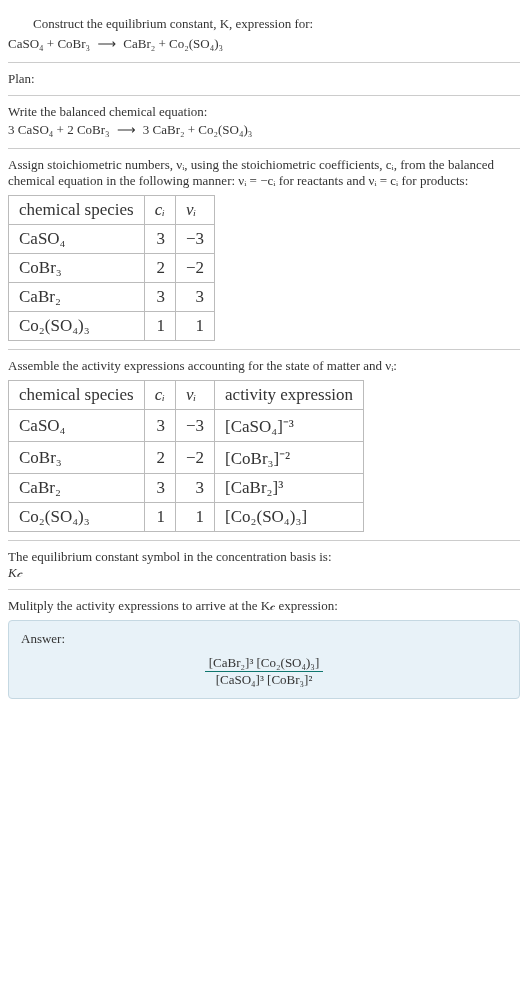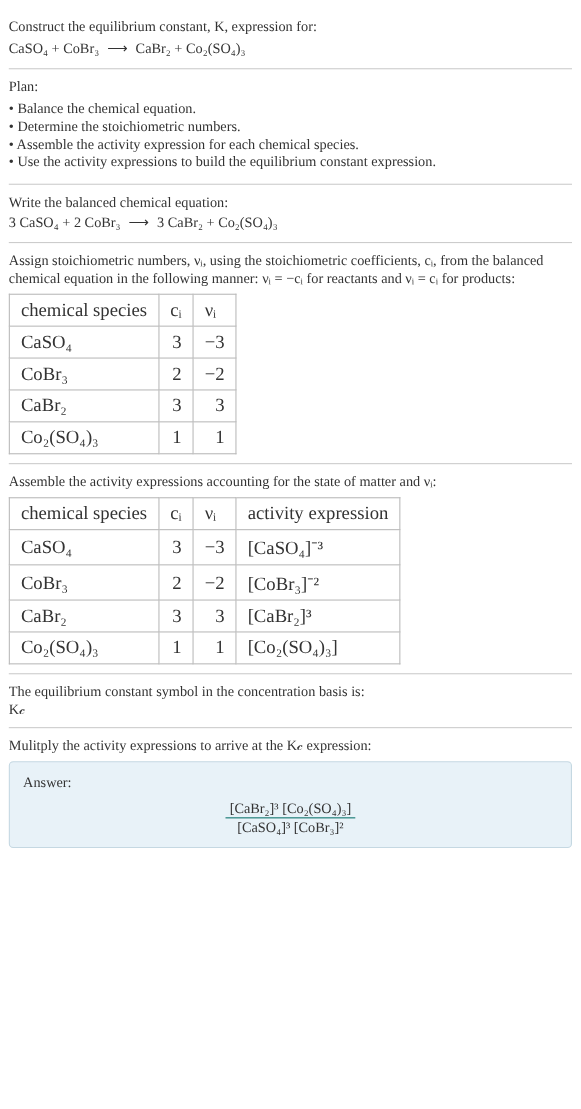--- a/index.html
+++ b/index.html
@@ -21,6 +21,7 @@
   }
   .prompt {
     margin-bottom: 4px;
+    margin-left: 25px;
   }
   .eq {
     font-family: Georgia, serif;

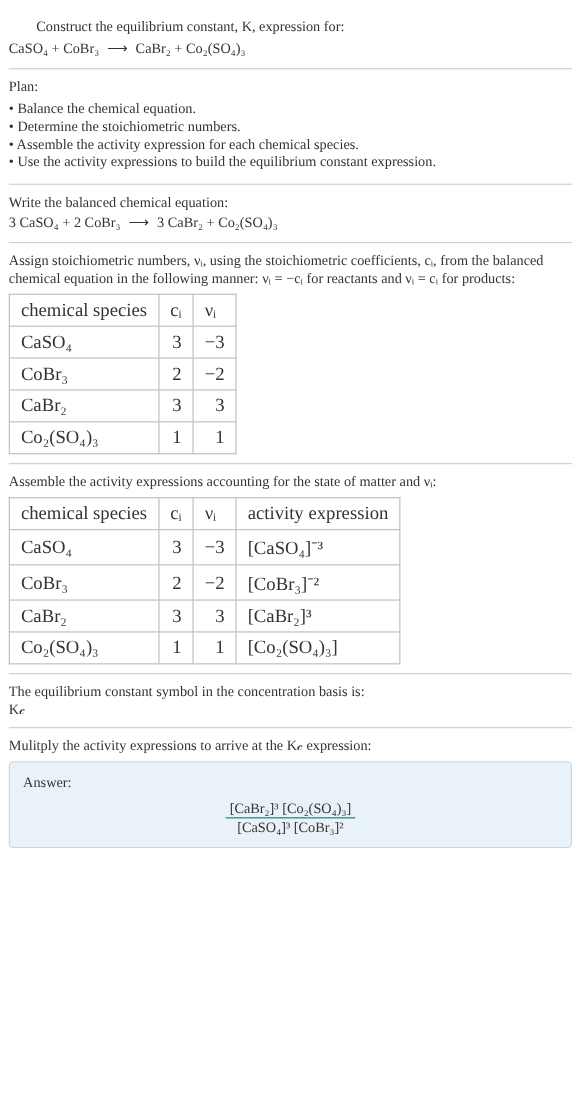--- a/index.html
+++ b/index.html
@@ -98,12 +98,6 @@
 
 <div class="section">
   <div>Plan:</div>
-  <ul class="bullets">
-    <li>Balance the chemical equation.</li>
-    <li>Determine the stoichiometric numbers.</li>
-    <li>Assemble the activity expression for each chemical species.</li>
-    <li>Use the activity expressions to build the equilibrium constant expression.</li>
-  </ul>
 </div>
 
 <div class="section">

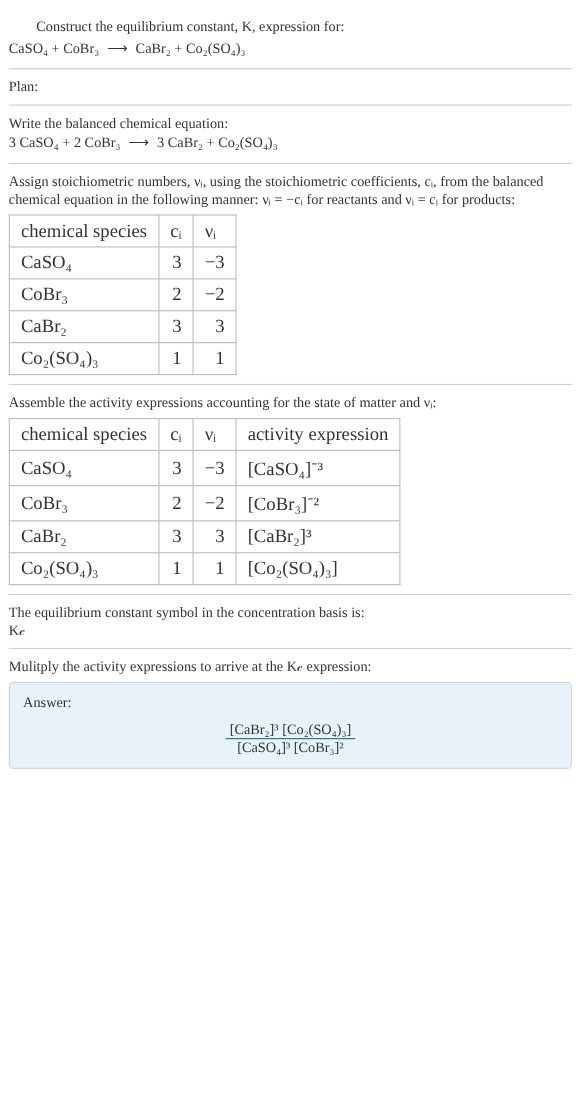--- a/index.html
+++ b/index.html
@@ -28,6 +28,7 @@
     margin: 2px 0;
   }
   .italic {
+    font-style: italic;
   }
   ul.bullets {
     margin: 4px 0;

